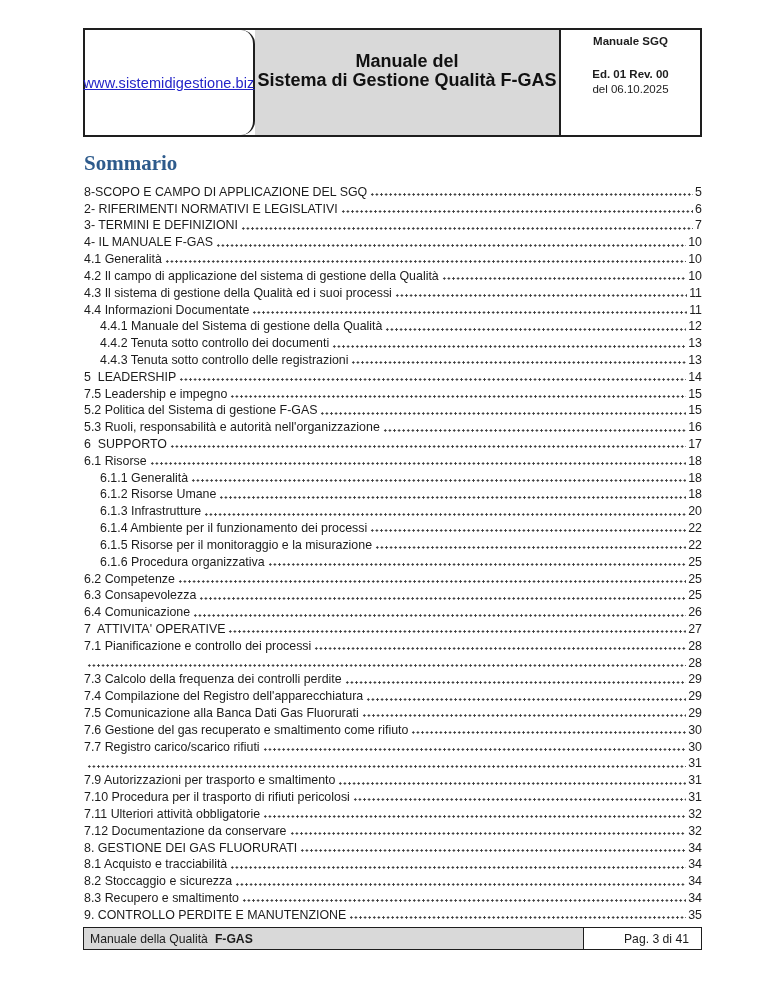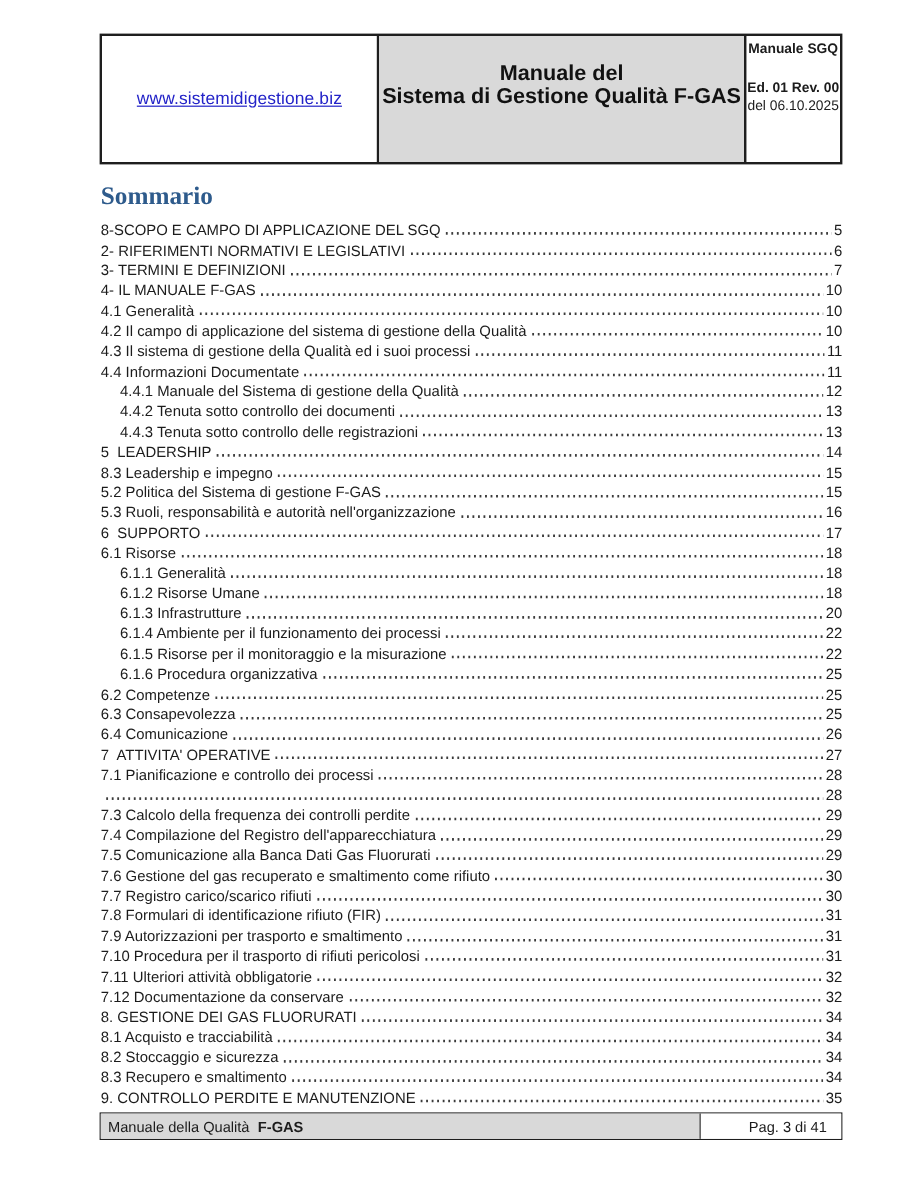--- a/index.html
+++ b/index.html
@@ -21,10 +21,11 @@
   }
   .hcell{box-sizing:border-box;}
   .hcell.left{
-    width:231px;
+    width:170px;
     border-right:2px solid #1e1e1e;
     display:flex;align-items:center;justify-content:center;
     padding:2px 3px;
+    border-radius:14px;
   }
   .hcell.left a{
     color:#2323c8;text-decoration:underline;

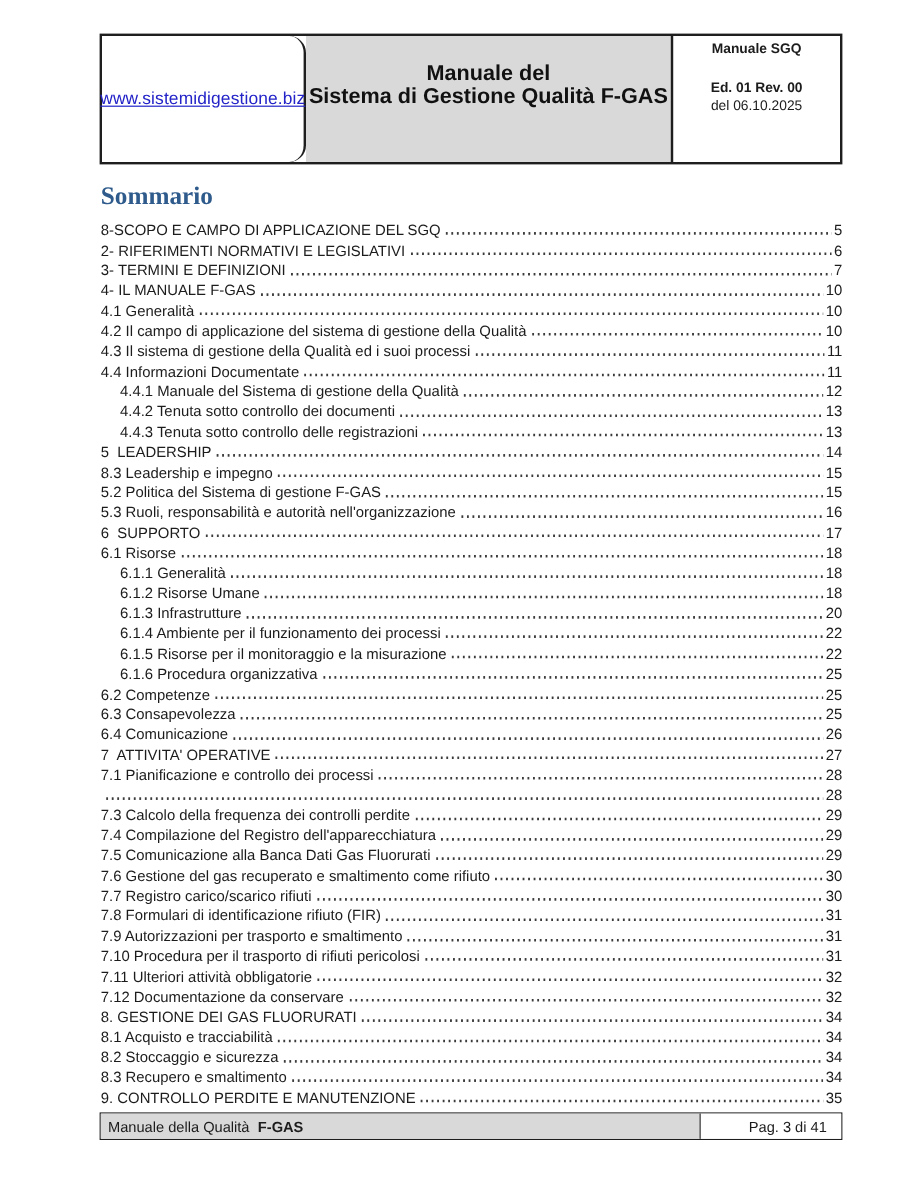--- a/index.html
+++ b/index.html
@@ -198,7 +198,7 @@
     </div>
 
     <div class="toc-row">
-      <span class="toc-label">8.3 Leadership e impegno</span>
+      <span class="toc-label">7.5 Leadership e impegno</span>
       <span class="toc-dots"></span>
       <span class="toc-page">15</span>
     </div>

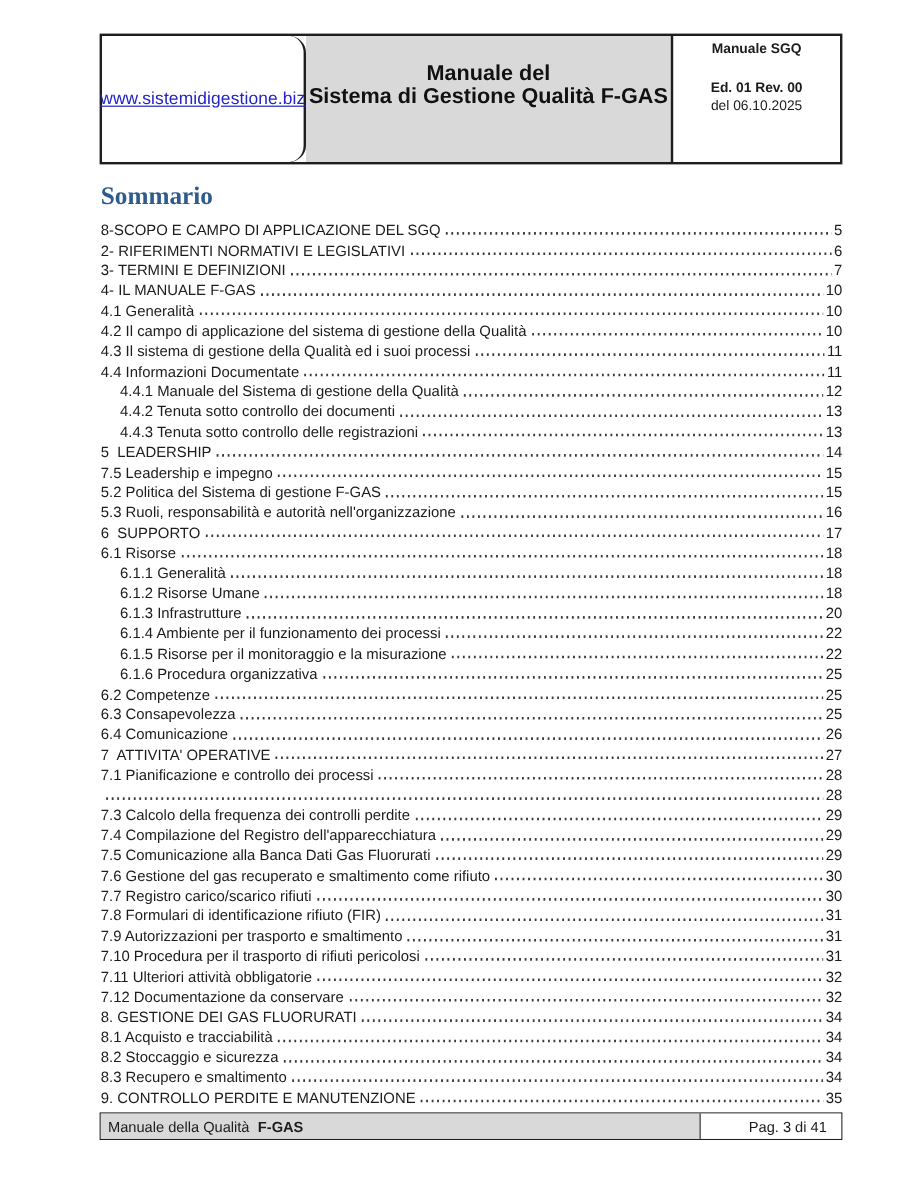--- a/index.html
+++ b/index.html
@@ -329,7 +329,6 @@
     </div>
 
     <div class="toc-row">
-      <span class="toc-label">7.8 Formulari di identificazione rifiuto (FIR)</span>
       <span class="toc-dots"></span>
       <span class="toc-page">31</span>
     </div>

